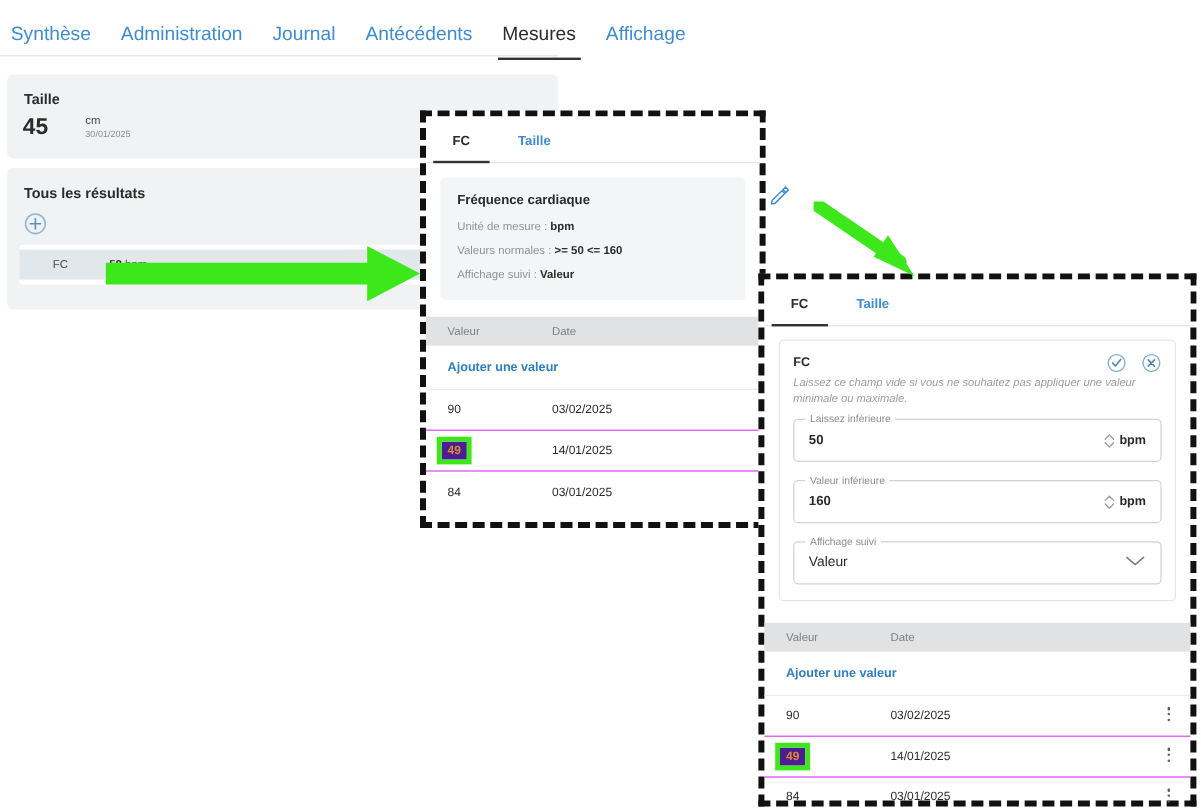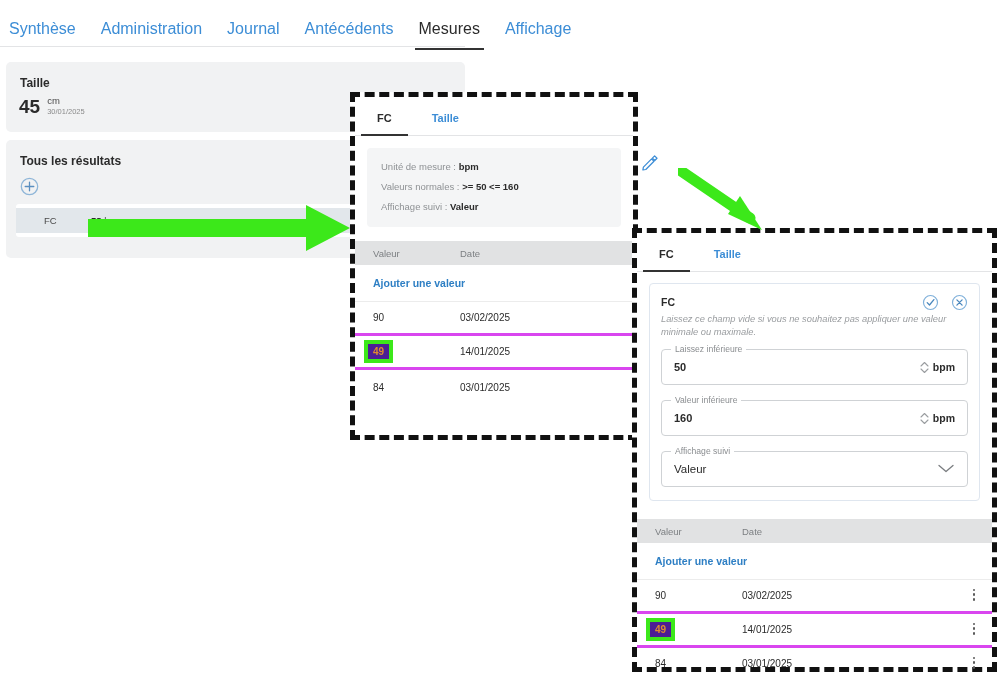--- a/index.html
+++ b/index.html
@@ -43,7 +43,7 @@
     font-size: 12px; font-weight: bold; color: #2b2b2b;
     padding: 14px 0 0 14px;
   }
-  .measure-row { display: flex; align-items: flex-start; padding: 7px 0 0 13px; }
+  .measure-row { display: flex; align-items: flex-start; padding: 7px 0 0 13px; gap: 24px; }
   .measure-value { font-size: 19px; font-weight: bold; color: #2b2b2b; line-height: 1; }
   .measure-meta { margin-left: 7px; margin-top: -1px; }
   .measure-unit { font-size: 9.5px; color: #4a4a4a; line-height: 1.15; }

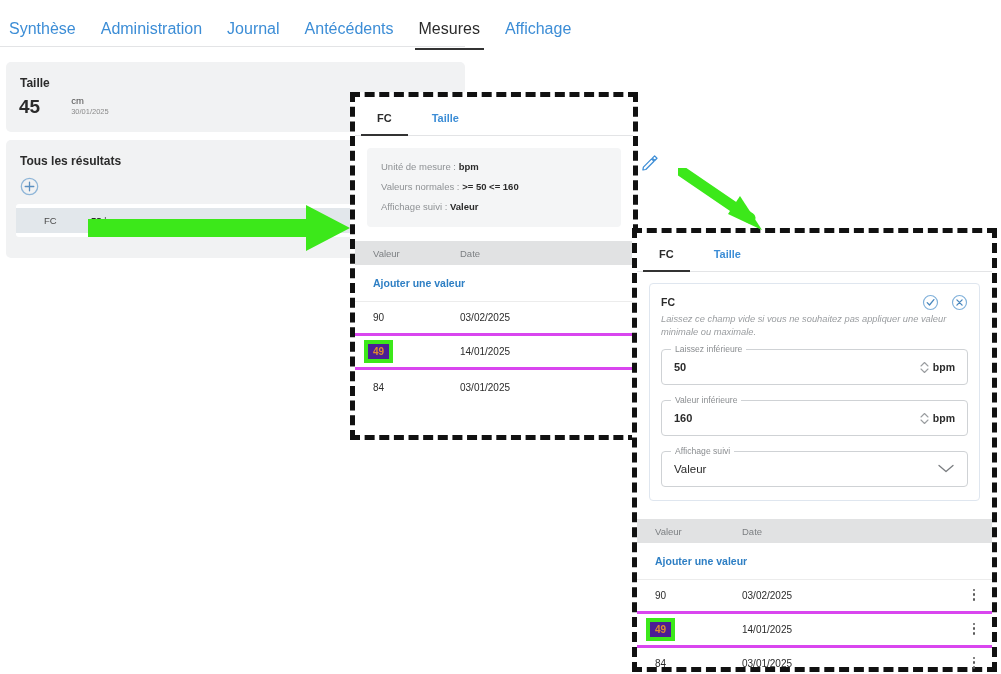--- a/index.html
+++ b/index.html
@@ -236,6 +236,7 @@
           <path d="M12.4 5.1 L14.6 2.9 L17.0 5.3 L14.8 7.5 Z" fill="none" stroke="#3c8dd6" stroke-width="1.25" stroke-linejoin="round"></path>
         </svg>
       </div>
+      <div class="info-name">Fréquence cardiaque</div>
       <div class="info-line">
         <span>Unité de mesure :</span>
         <b>bpm</b>

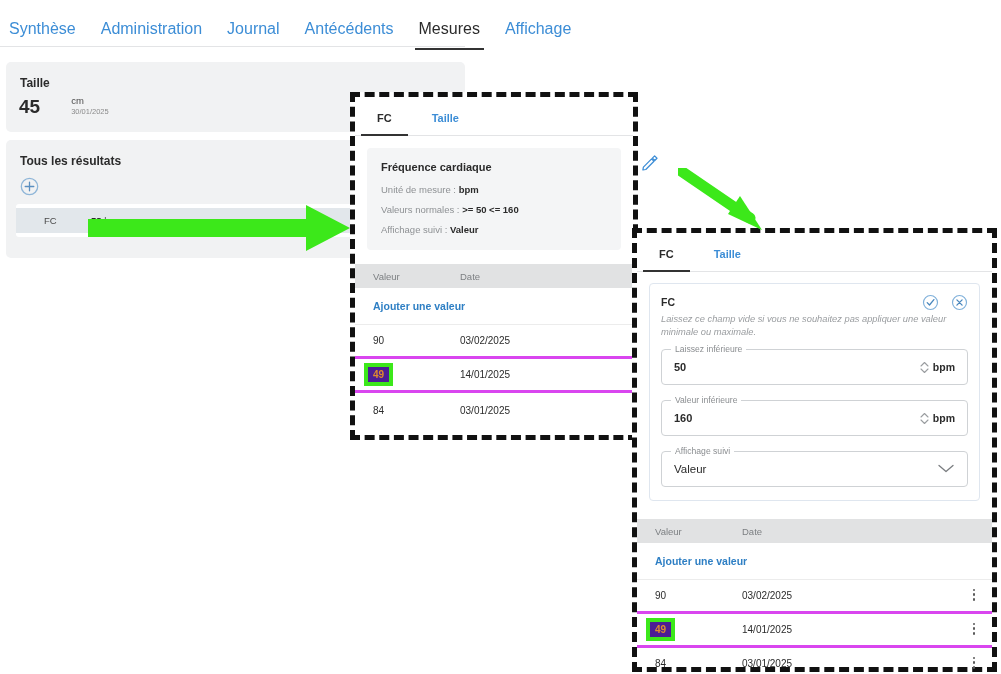--- a/index.html
+++ b/index.html
@@ -123,7 +123,7 @@
   }
   .vrow {
     display: flex; align-items: center; height: 34px;
-    border-bottom: 3px solid #d946ef; font-size: 10px; color: #2b2b2b;
+    border-bottom: 1px solid #d946ef; font-size: 10px; color: #2b2b2b;
   }
   .vrow .c1 { width: 105px; padding-left: 18px; }
   .vrow .c2 { flex: 1; }

